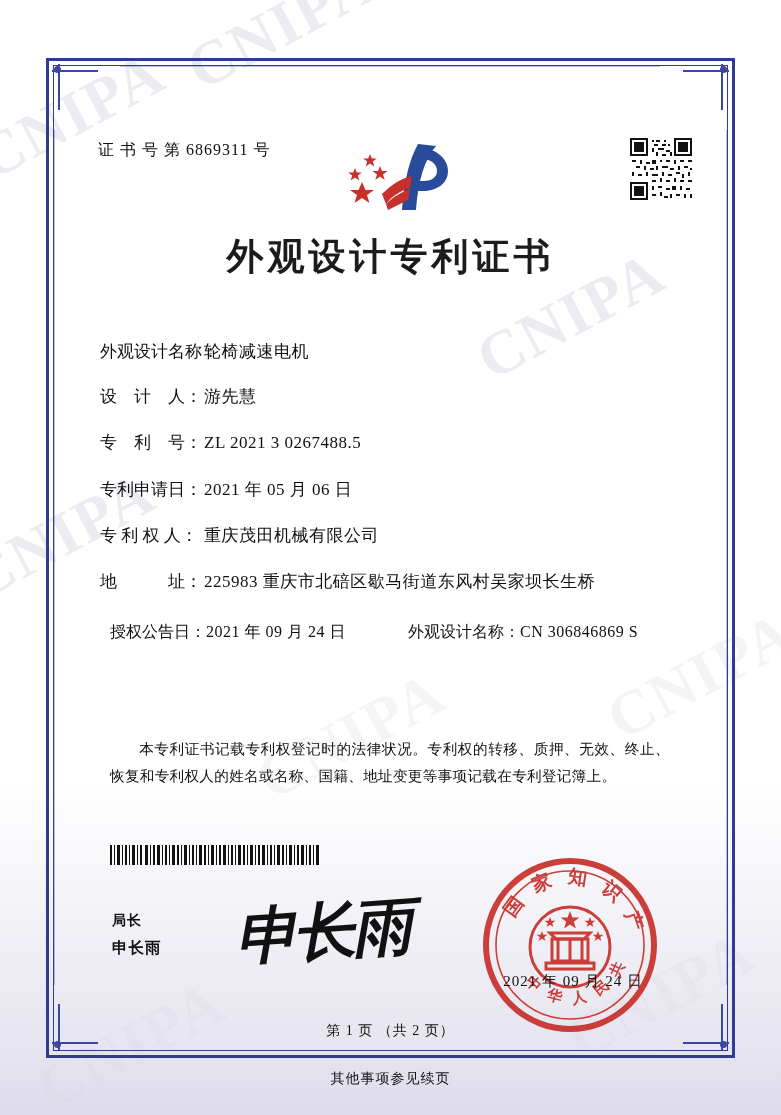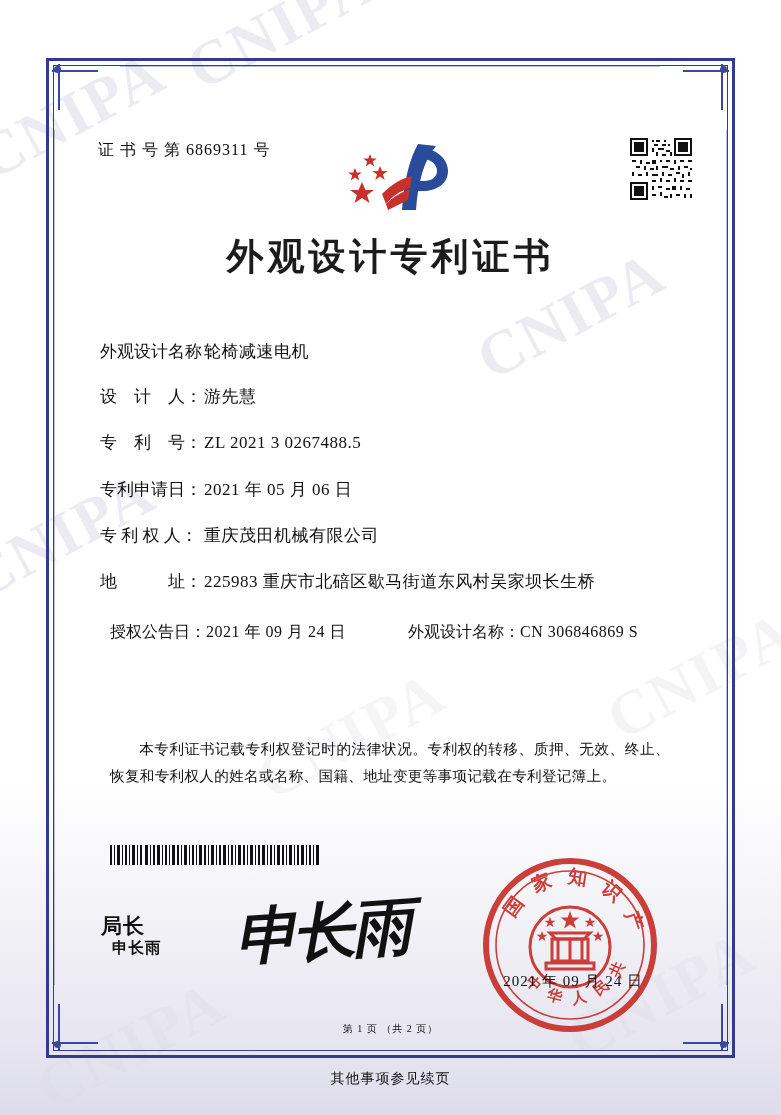--- a/index.html
+++ b/index.html
@@ -170,8 +170,8 @@
   
   #sig-label {
     position: absolute;
-    left: 101px; top: 912px;
-    font-size: 21px;
+    left: 112px; top: 912px;
+    font-size: 14px;
     font-weight: bold;
     color: #111;
     letter-spacing: 1px;

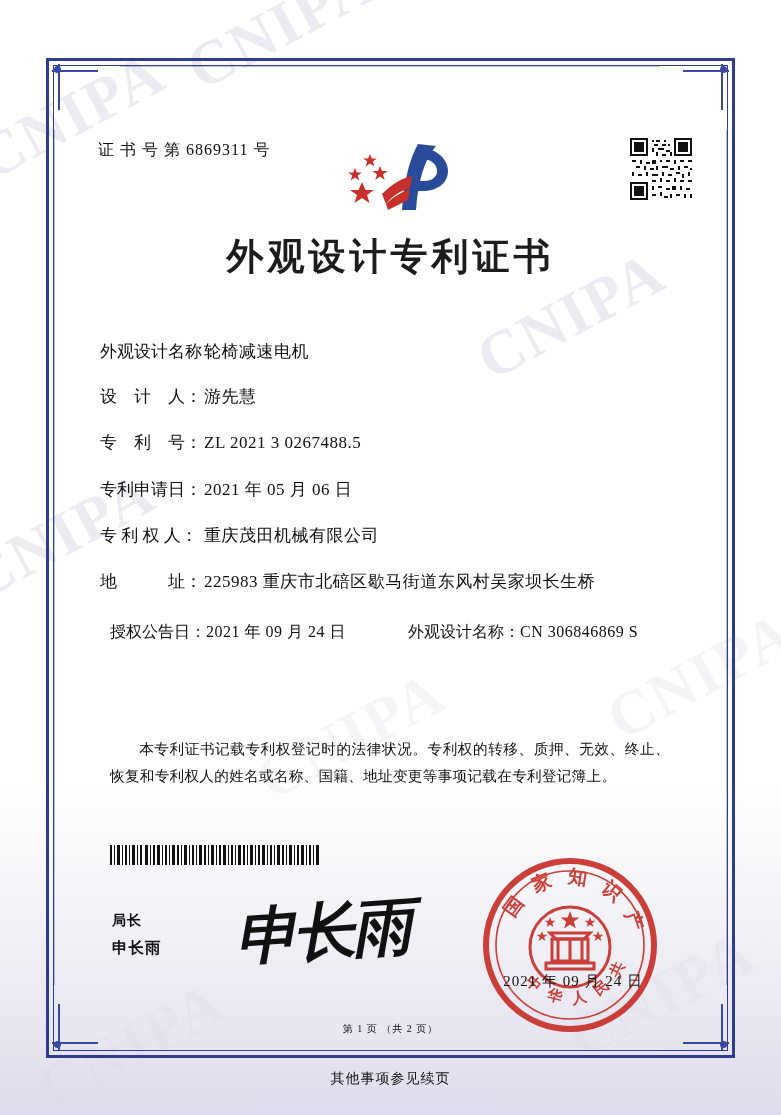--- a/index.html
+++ b/index.html
@@ -220,7 +220,7 @@
     left: 0; top: 1022px;
     width: 781px;
     text-align: center;
-    font-size: 10px;
+    font-size: 14px;
     color: #111;
     letter-spacing: 1px;
   }

